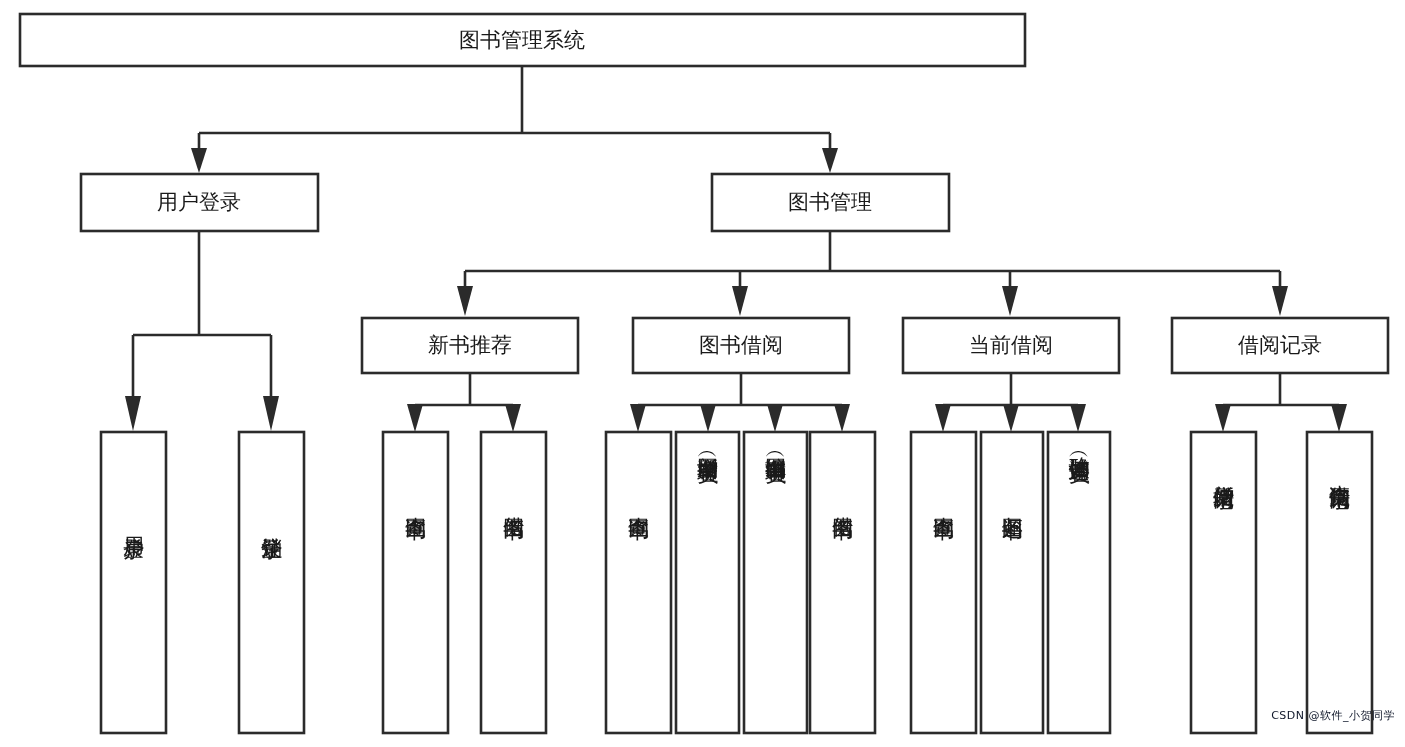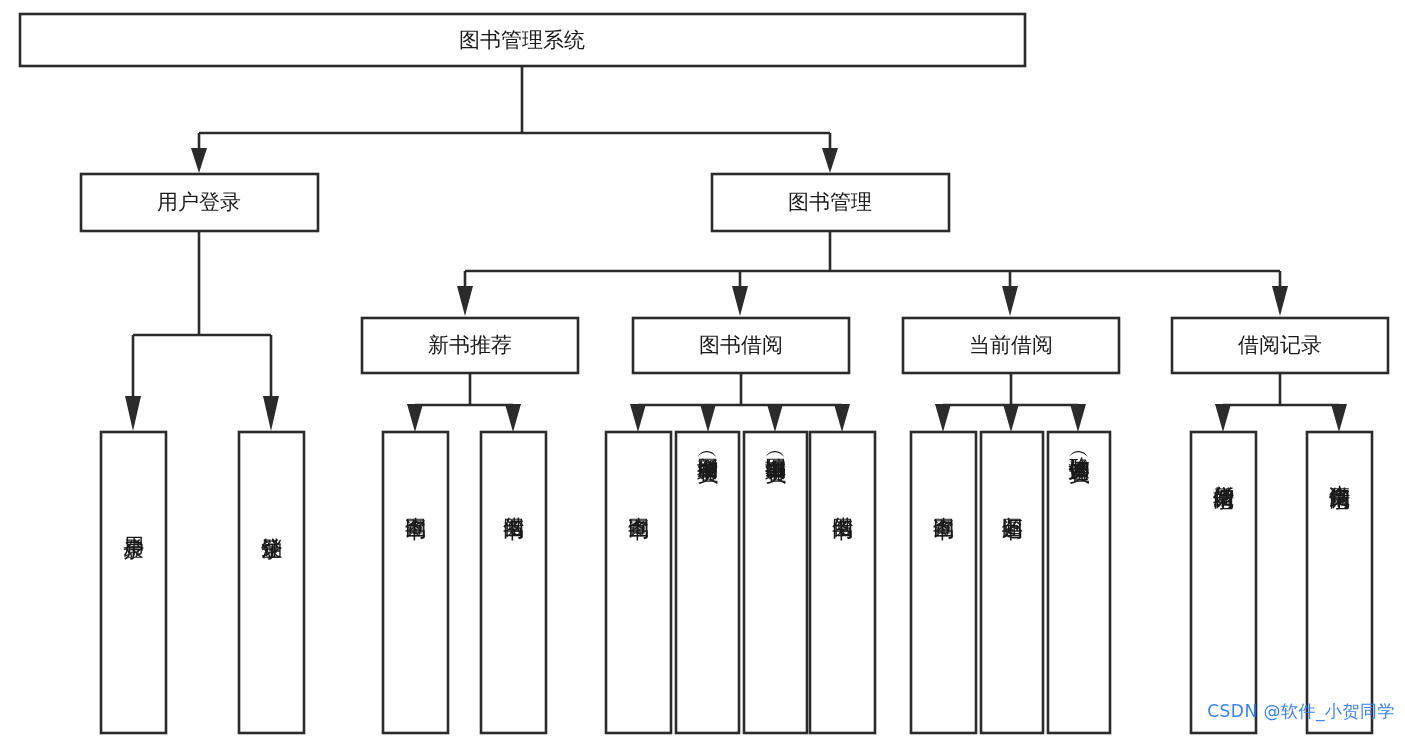--- a/index.html
+++ b/index.html
@@ -73,8 +73,8 @@
     right: 10px;
     bottom: 6px;
     font-family: "DejaVu Sans", "Liberation Sans", sans-serif;
-    font-size: 17px;
-    color: #3b82f6;
+    font-size: 11px;
+    color: #0f172a;
     letter-spacing: 0.5px;
     white-space: nowrap;
   }

